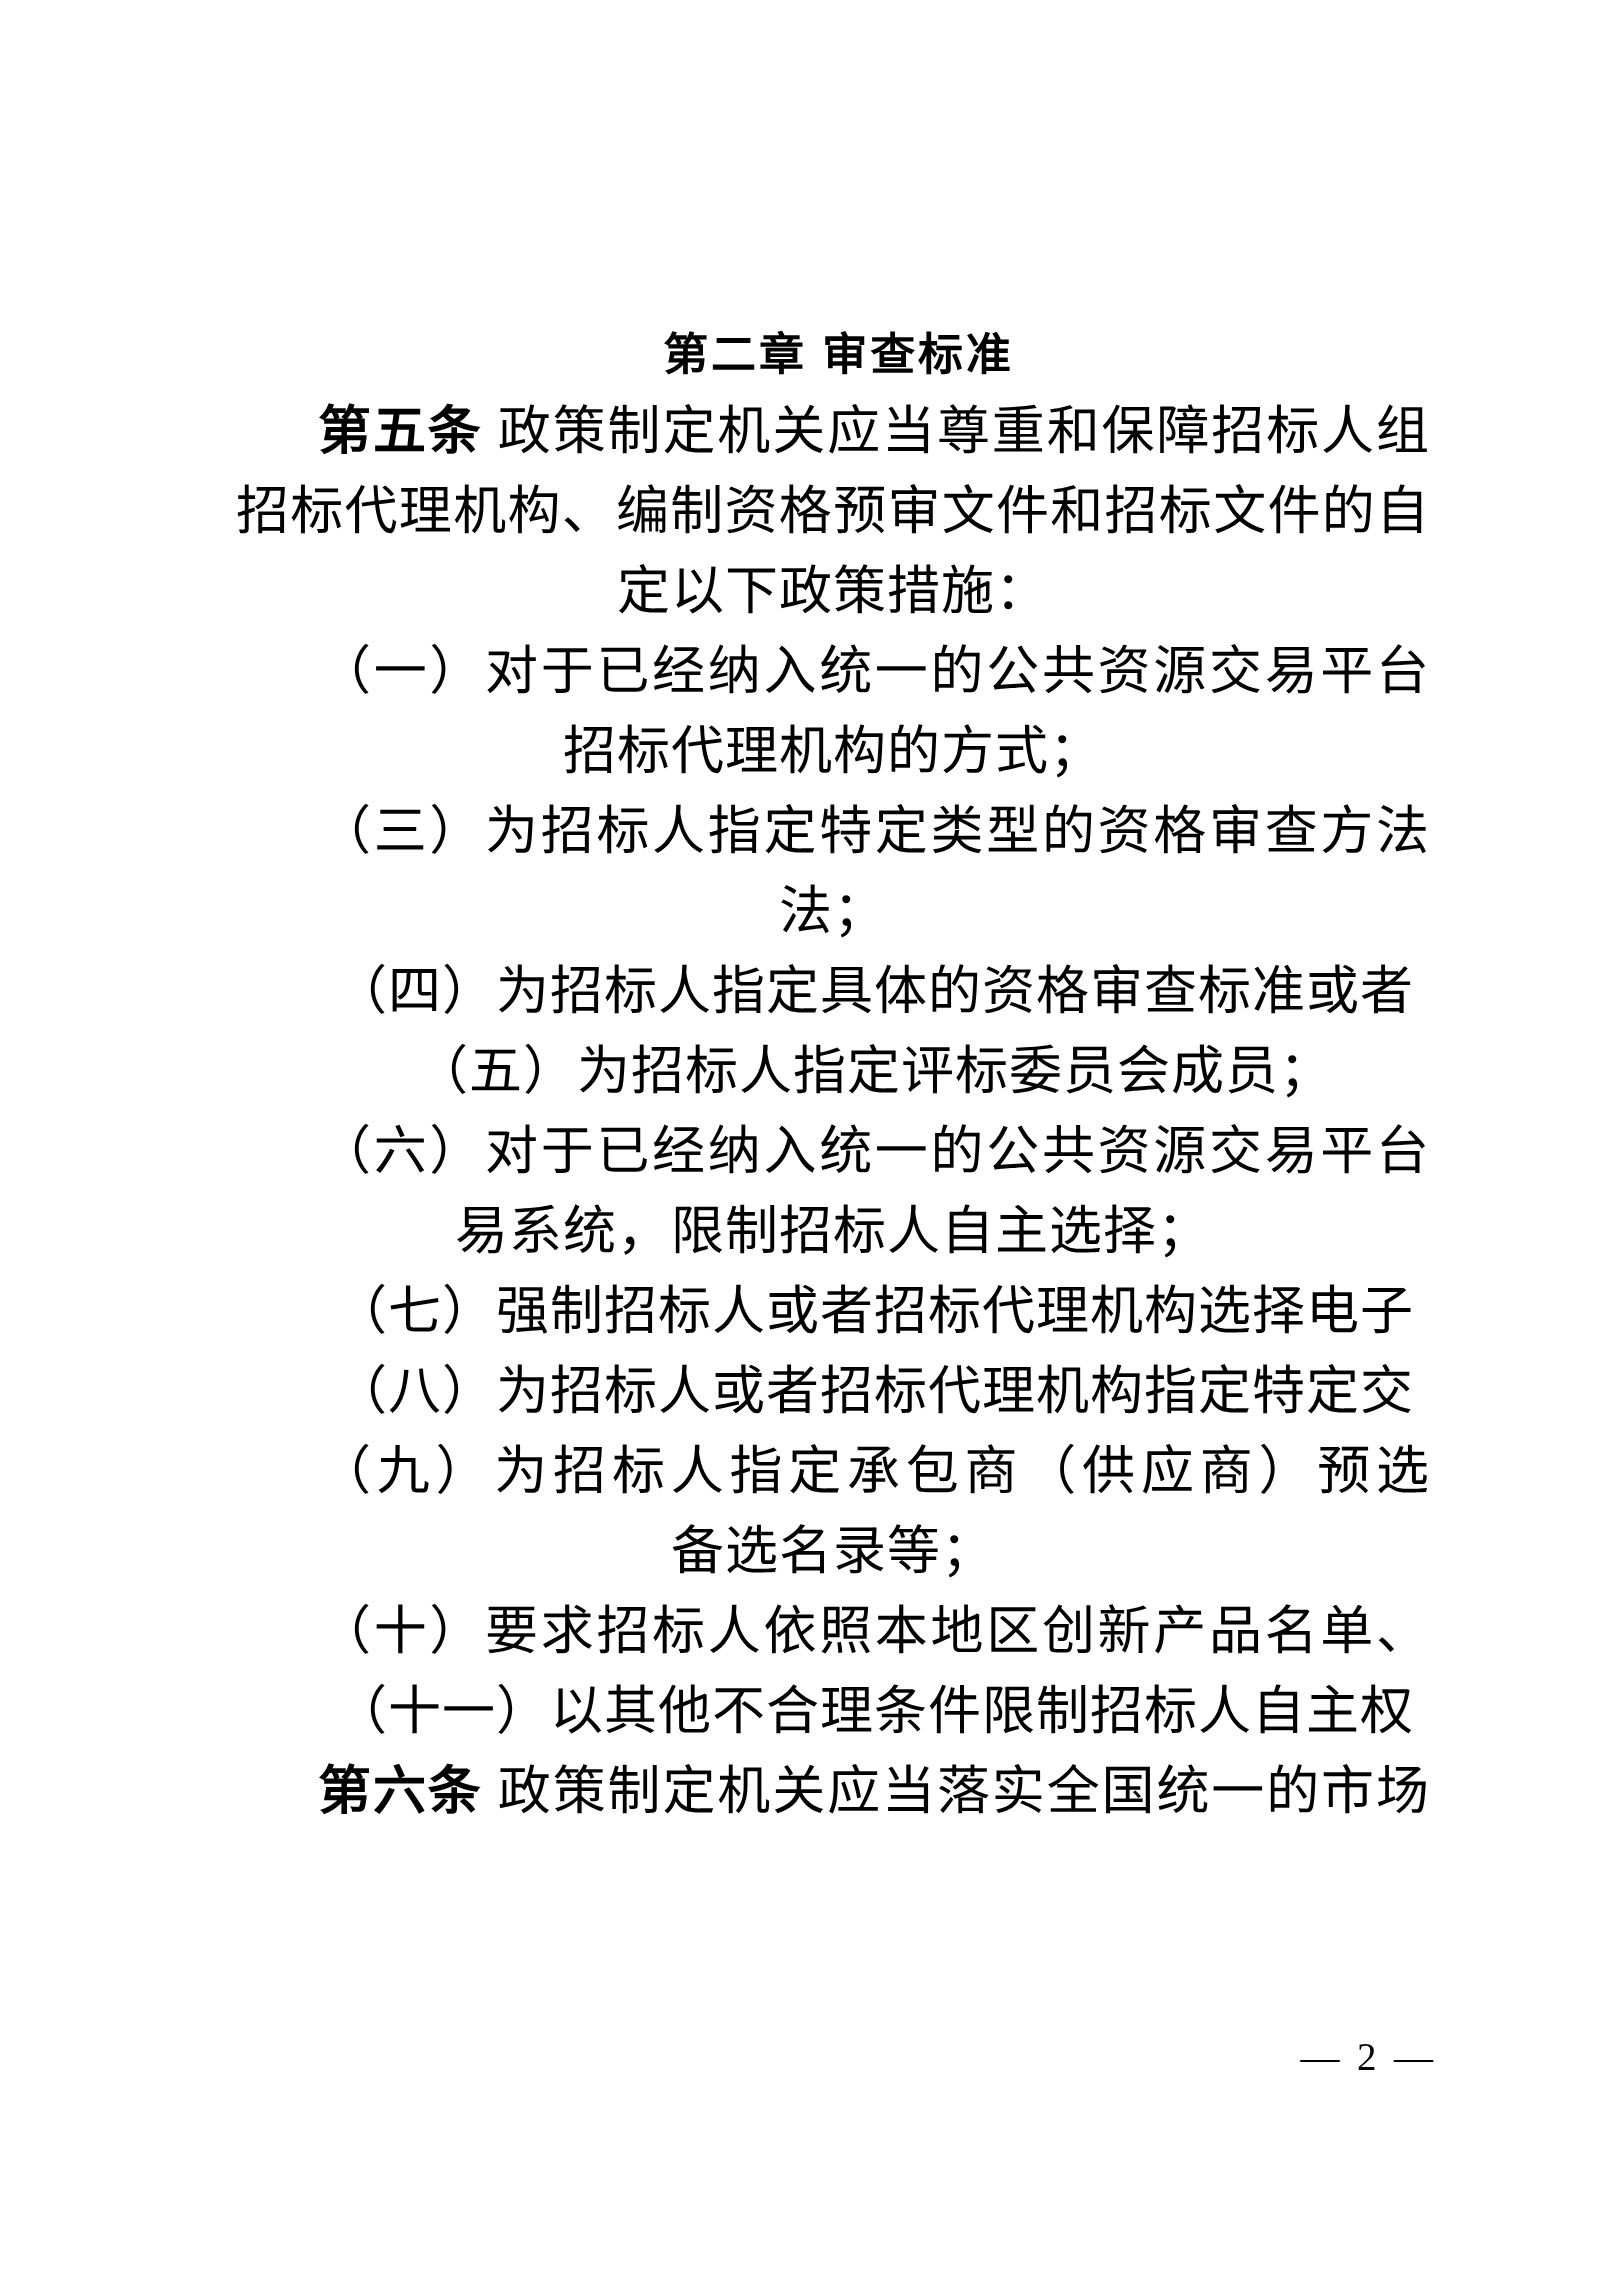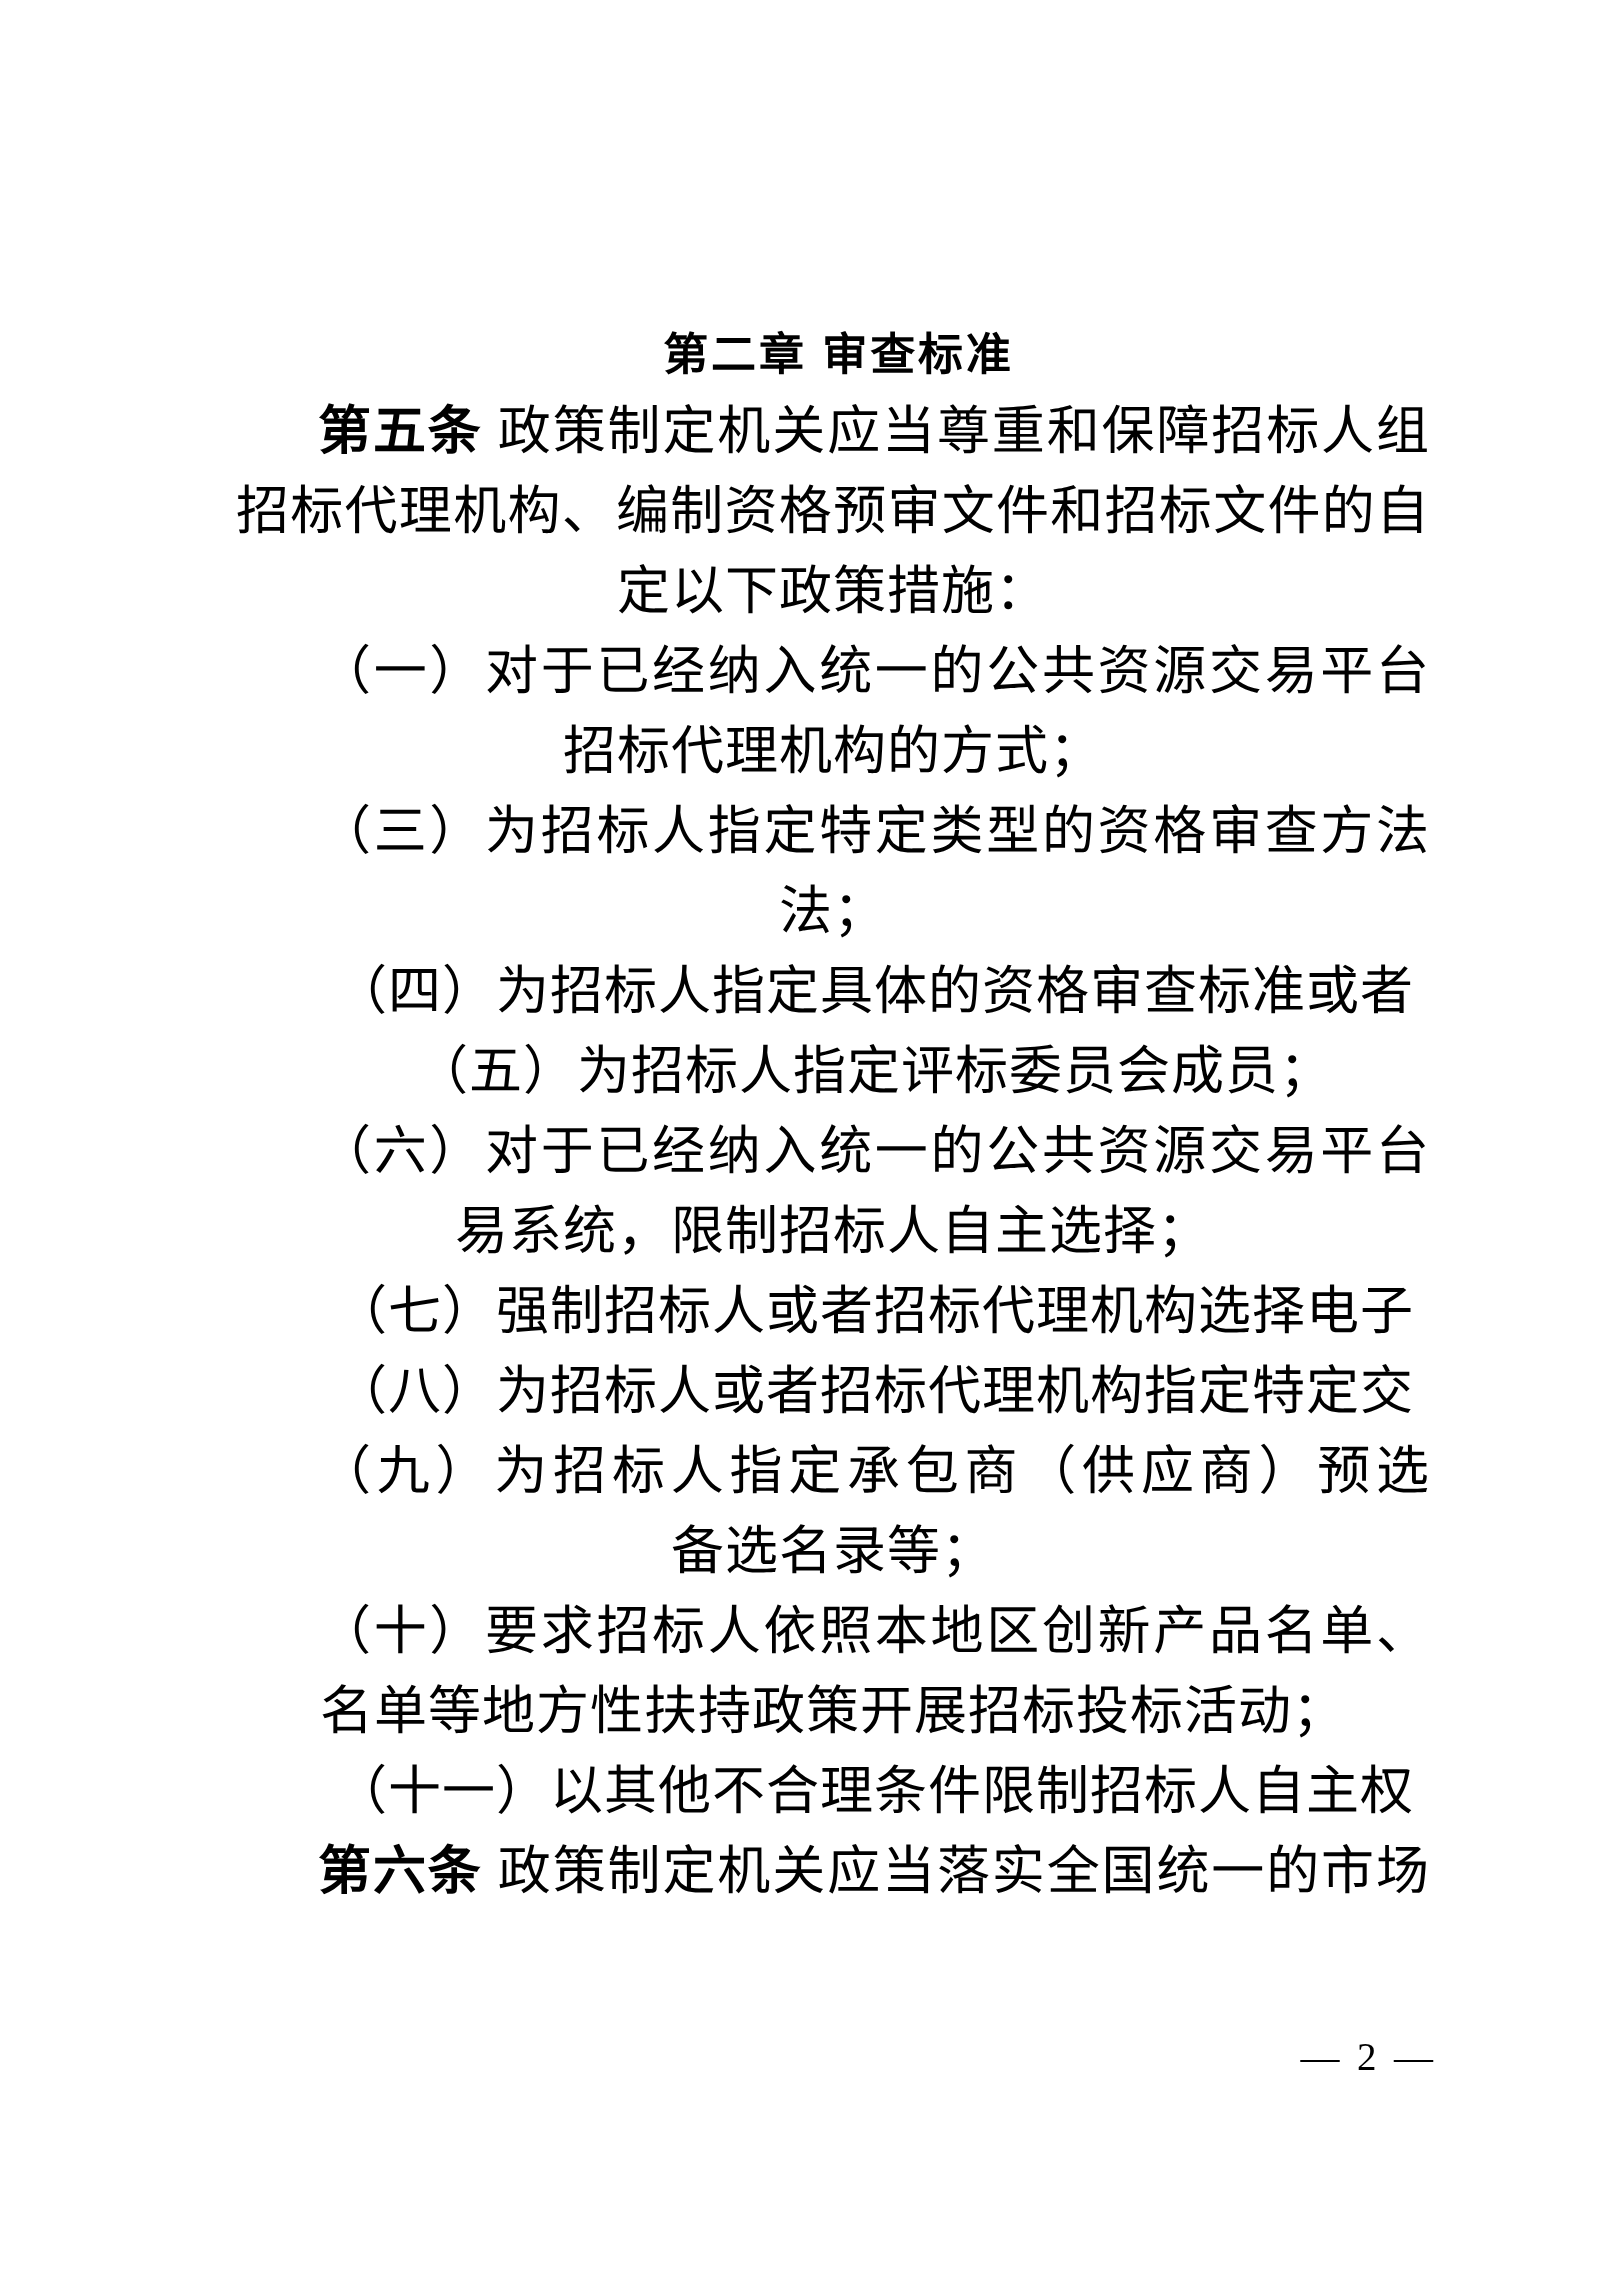--- a/index.html
+++ b/index.html
@@ -91,7 +91,6 @@
       <div class="line indent justify">（九）为招标人指定承包商（供应商）预选库、资格库或者</div>
       <div class="line">备选名录等；</div>
       <div class="line indent justify">（十）要求招标人依照本地区创新产品名单、优先采购产品</div>
-      <div class="line">名单等地方性扶持政策开展招标投标活动；</div>
       <div class="line indent">（十一）以其他不合理条件限制招标人自主权的政策措施。</div>
       <div class="line indent justify"><span class="article-no">第六条</span> 政策制定机关应当落实全国统一的市场准入条件，对</div>
     </div>

